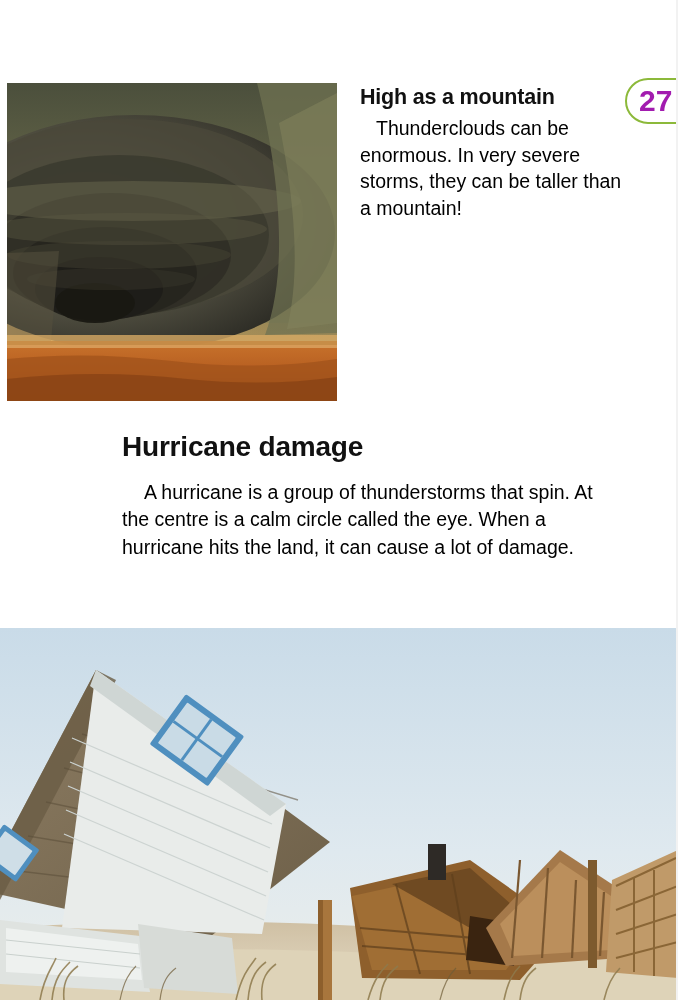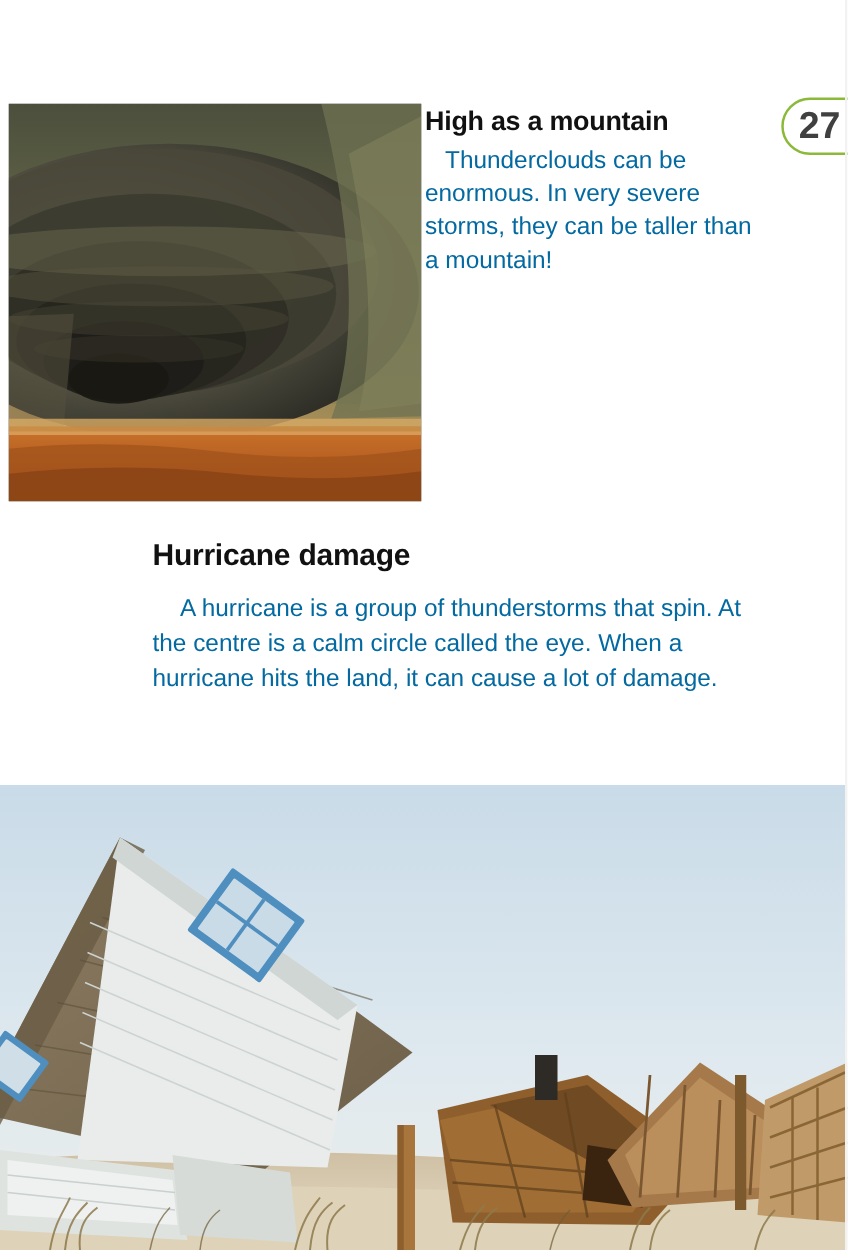--- a/index.html
+++ b/index.html
@@ -60,7 +60,7 @@
   
   .top-text {
     position: absolute;
-    left: 340px;
+    left: 360px;
     top: 86px;
     width: 270px;
   }

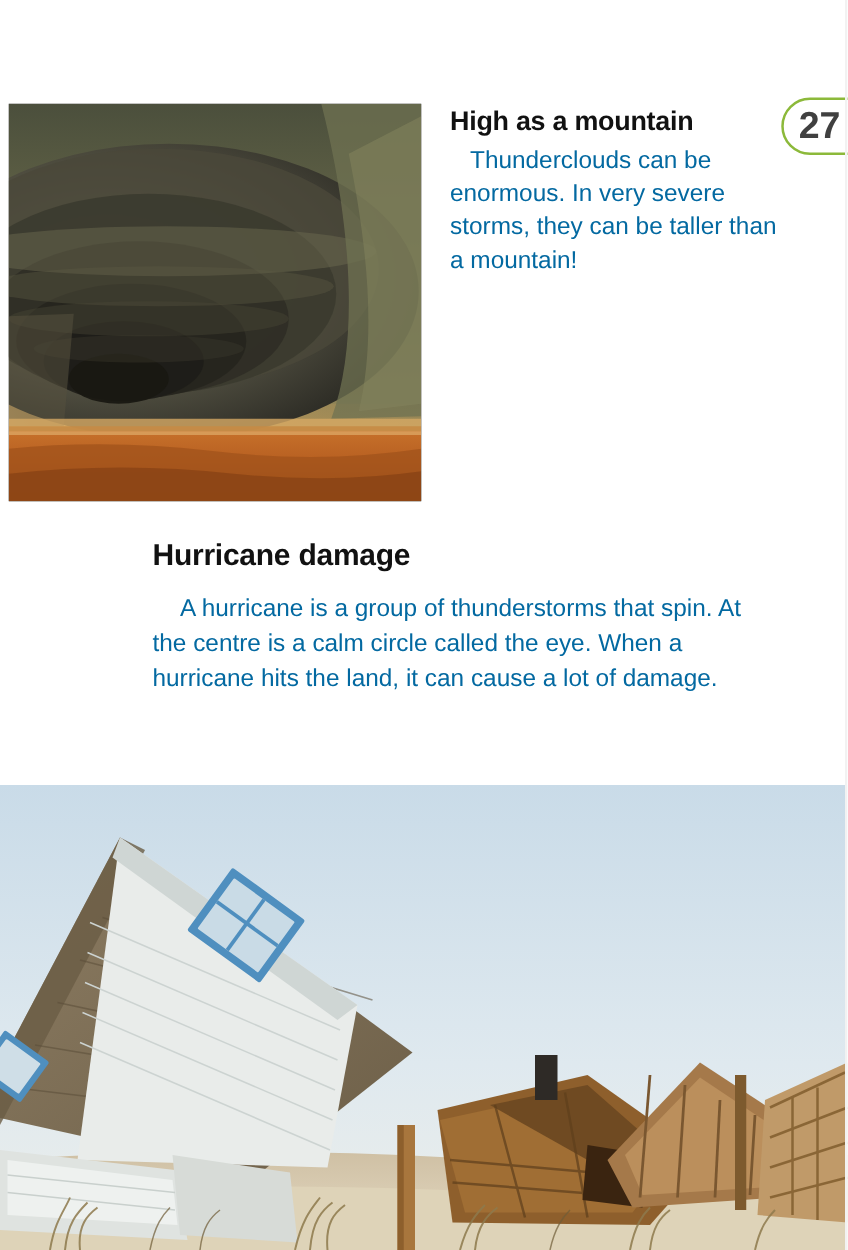--- a/index.html
+++ b/index.html
@@ -41,7 +41,7 @@
   .page-number span {
     font-size: 30px;
     font-weight: bold;
-    color: #404040;
+    color: #a21caf;
     letter-spacing: 0px;
   }
 

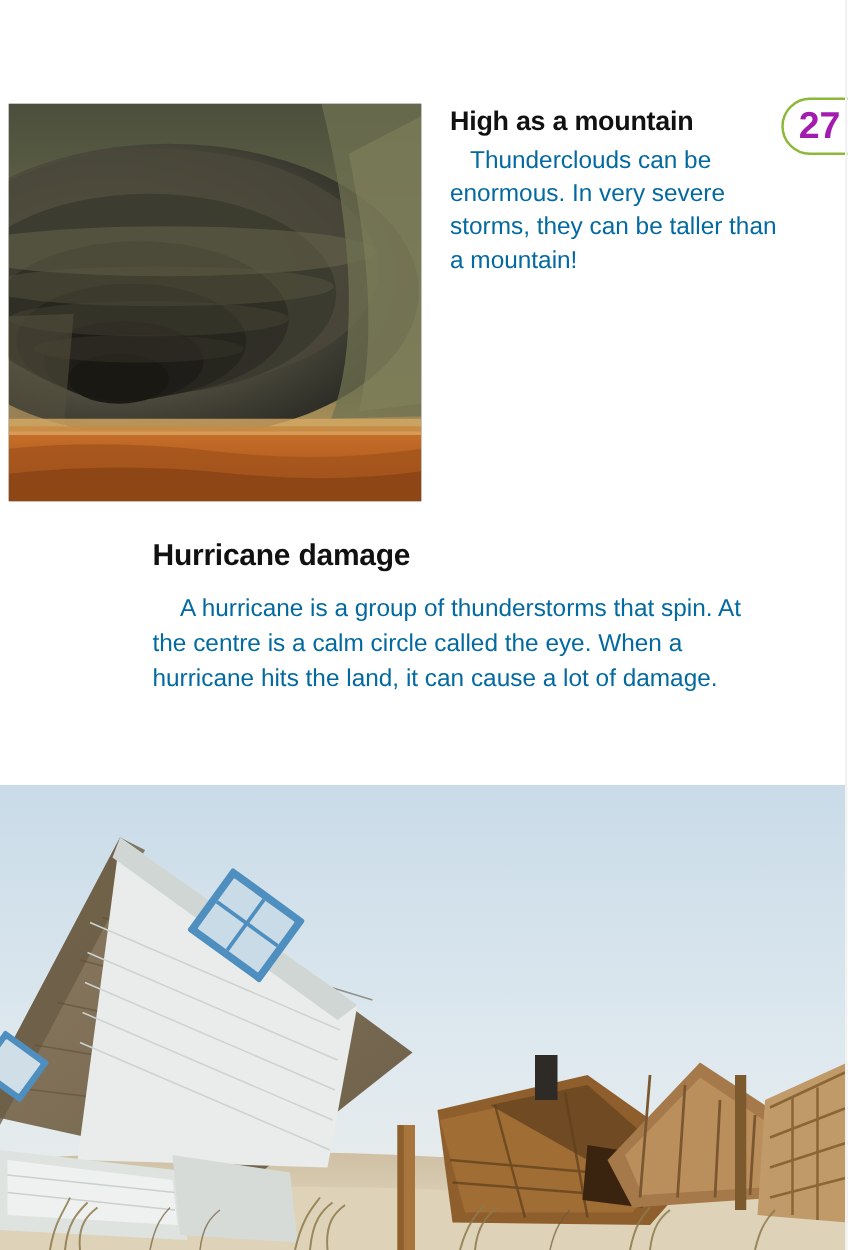--- a/index.html
+++ b/index.html
@@ -75,7 +75,7 @@
   .body-text {
     font-size: 19.5px;
     line-height: 1.38;
-    color: #0369a1;
+    color: #000000;
     margin: 0;
     text-indent: 16px;
   }

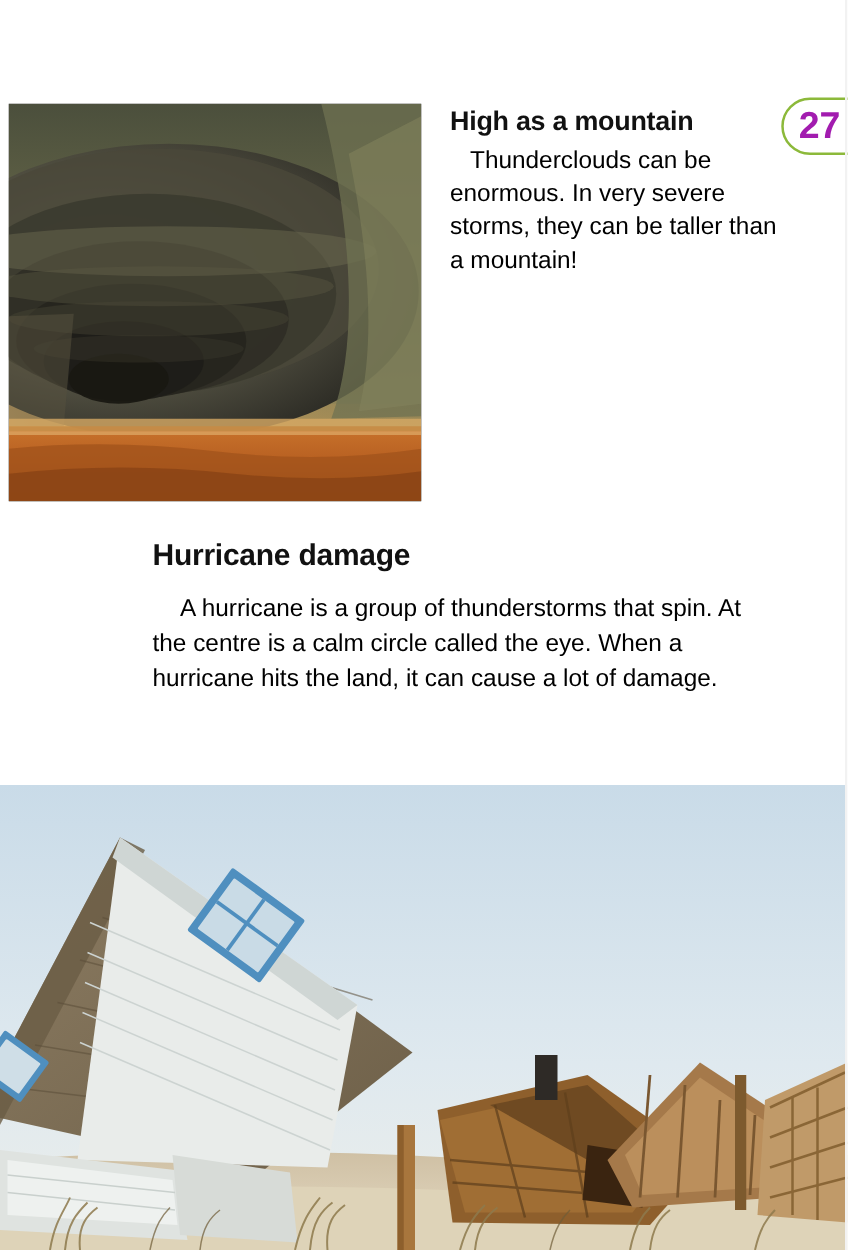--- a/index.html
+++ b/index.html
@@ -88,7 +88,7 @@
     width: 500px;
   }
   .mid-section .heading {
-    font-size: 24px;
+    font-size: 28px;
     margin-bottom: 7px;
   }
   .mid-section .body-text {

